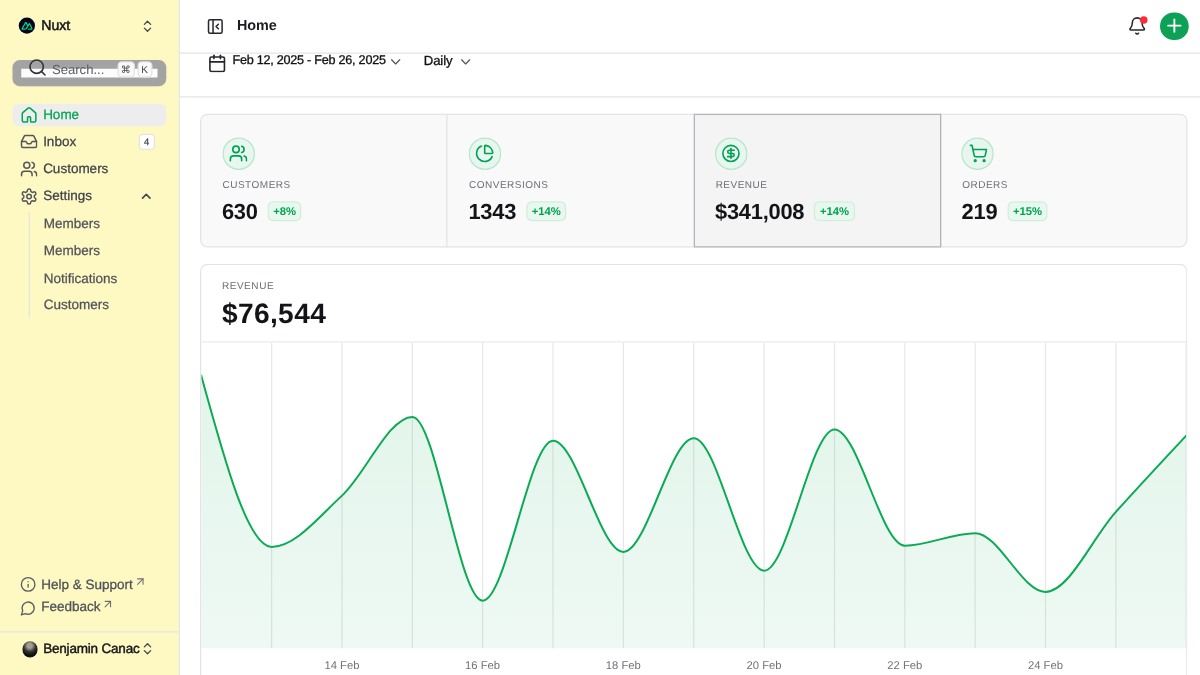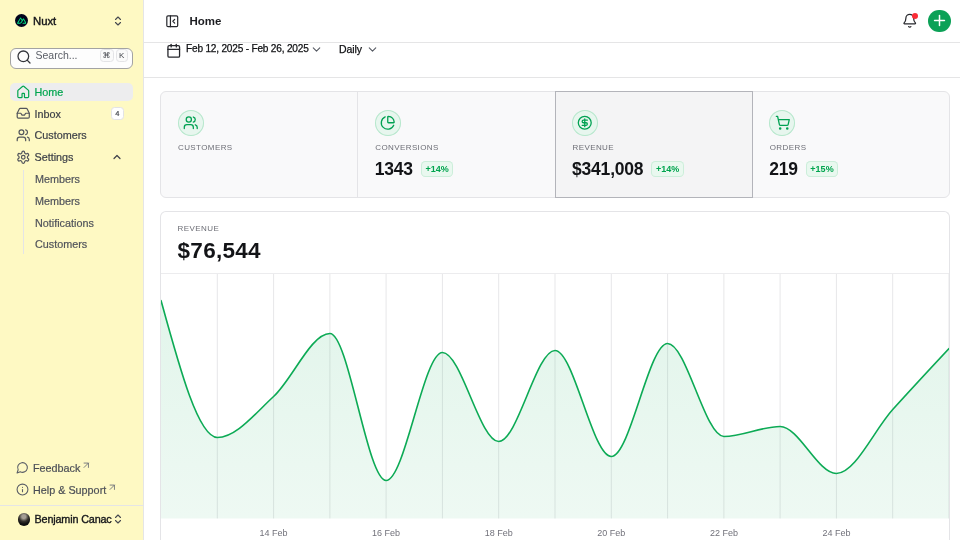--- a/index.html
+++ b/index.html
@@ -13,8 +13,8 @@
 .logorow .nm{font-size:11.3px;font-weight:400;color:#15161a;margin-left:5px;letter-spacing:0;-webkit-text-stroke:.4px #15161a}
 .lgo{width:13px;height:13px;border-radius:50%;background:#02051c;display:flex;align-items:center;justify-content:center;margin-left:5px}
 .updn{margin-left:auto;margin-right:9.5px;color:#45484f;display:flex}
-.search{height:21px;border:1px solid #a3a3a3;background:#fdfdfd;border-radius:6px;
- display:flex;align-items:flex-start;padding:0 4px 0 5px;color:#595d66;margin-bottom:13.5px;box-shadow:0 0 1px rgba(0,0,0,.03)}
+.search{height:21px;border:7px solid #a3a3a3;background:#fdfdfd;border-radius:6px;
+ display:flex;align-items:flex-end;padding:0 4px 0 5px;color:#595d66;margin-bottom:13.5px;box-shadow:0 0 1px rgba(0,0,0,.03)}
 .search .tx{font-size:10.5px;margin-left:3.5px;color:#595d66}
 .kbd{min-width:12.5px;height:13px;border:1px solid #e3e3e6;background:#fafafa;border-radius:3.5px;
  font-size:8px;color:#42454c;display:flex;align-items:center;justify-content:center;padding:0 2px}

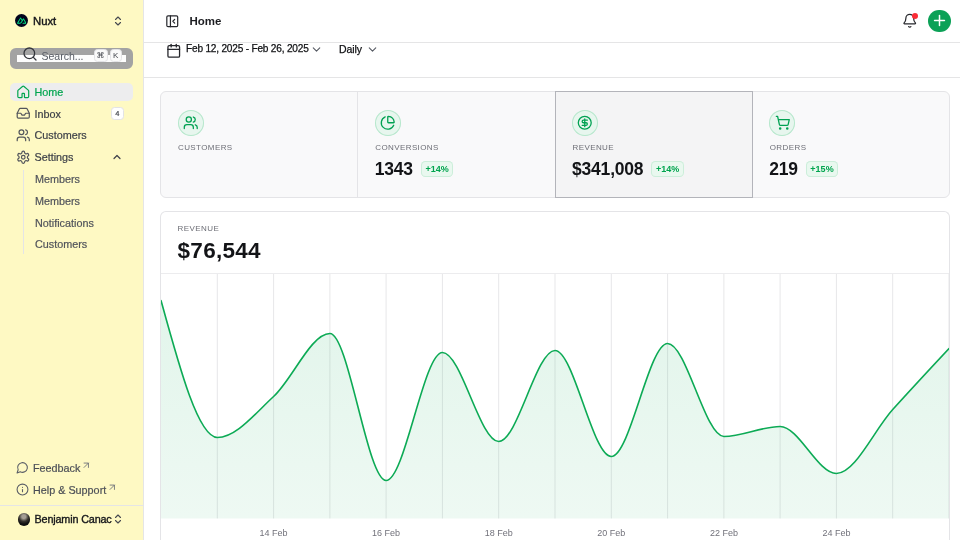--- a/index.html
+++ b/index.html
@@ -227,6 +227,10 @@
               </svg>
             </div>
         <div class="clab">CUSTOMERS</div>
+        <div class="cval">
+              <span class="v">630</span>
+              <span class="badge">+8%</span>
+            </div>
       </div>
       <div class="card">
         <div class="cico">

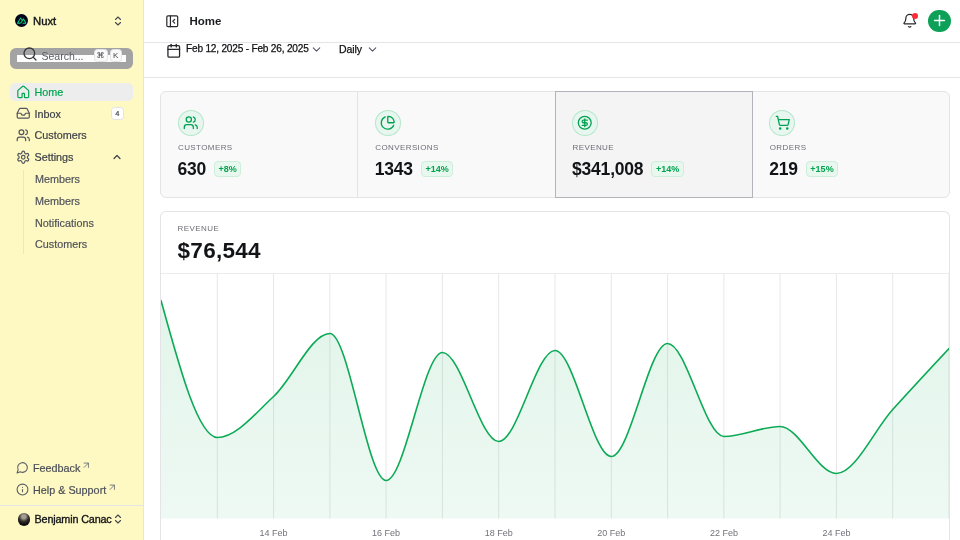--- a/index.html
+++ b/index.html
@@ -136,16 +136,6 @@
     </div>
   </nav>
   <div class="botlinks">
-    <div class="mi" style="color:#53565e;margin-bottom:3.3px">
-      <svg width="13" height="13" viewBox="0 0 24 24" fill="none" stroke="#595d66" stroke-width="2" stroke-linecap="round" stroke-linejoin="round">
-            <path d="M7.9 20A9 9 0 1 0 4 16.1L2 22Z"></path>
-          </svg>
-      <span class="lb">Feedback</span>
-      <svg style="margin-left:1px;margin-bottom:6px" width="10.5" height="10.5" viewBox="0 0 24 24" fill="none" stroke="#6c6f77" stroke-width="2" stroke-linecap="round" stroke-linejoin="round">
-            <path d="M7 7h10v10"></path>
-            <path d="M7 17 17 7"></path>
-          </svg>
-    </div>
     <div class="mi" style="color:#53565e;margin-bottom:0">
       <svg width="13" height="13" viewBox="0 0 24 24" fill="none" stroke="#595d66" stroke-width="2" stroke-linecap="round" stroke-linejoin="round">
             <circle cx="12" cy="12" r="10"></circle>
@@ -153,6 +143,16 @@
             <path d="M12 8h.01"></path>
           </svg>
       <span class="lb">Help &amp; Support</span>
+      <svg style="margin-left:1px;margin-bottom:6px" width="10.5" height="10.5" viewBox="0 0 24 24" fill="none" stroke="#6c6f77" stroke-width="2" stroke-linecap="round" stroke-linejoin="round">
+            <path d="M7 7h10v10"></path>
+            <path d="M7 17 17 7"></path>
+          </svg>
+    </div>
+    <div class="mi" style="color:#53565e;margin-bottom:3.3px">
+      <svg width="13" height="13" viewBox="0 0 24 24" fill="none" stroke="#595d66" stroke-width="2" stroke-linecap="round" stroke-linejoin="round">
+            <path d="M7.9 20A9 9 0 1 0 4 16.1L2 22Z"></path>
+          </svg>
+      <span class="lb">Feedback</span>
       <svg style="margin-left:1px;margin-bottom:6px" width="10.5" height="10.5" viewBox="0 0 24 24" fill="none" stroke="#6c6f77" stroke-width="2" stroke-linecap="round" stroke-linejoin="round">
             <path d="M7 7h10v10"></path>
             <path d="M7 17 17 7"></path>

